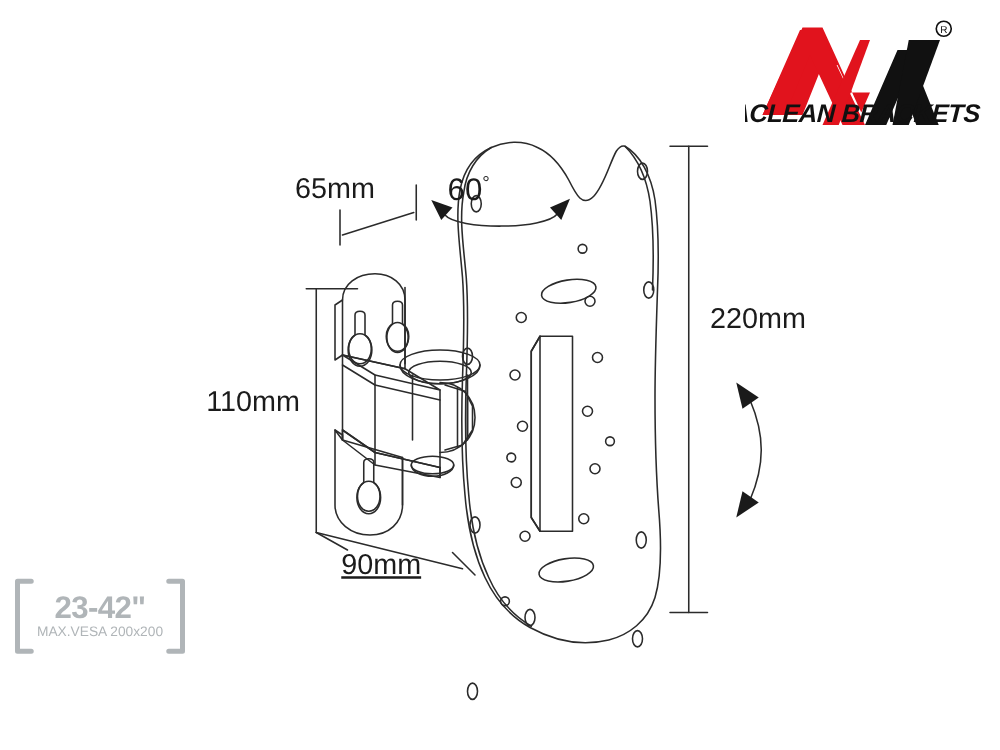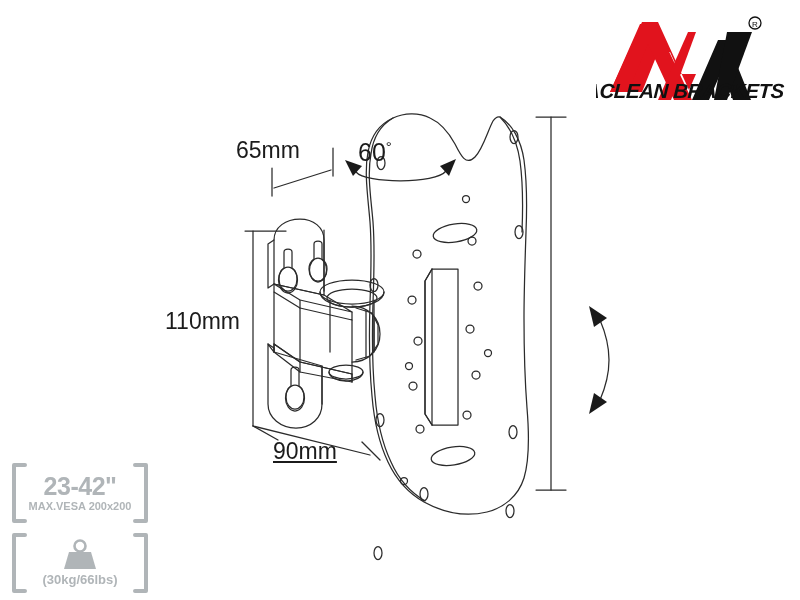--- a/index.html
+++ b/index.html
@@ -256,6 +256,7 @@
 
   <div class="dim" id="lbl-90">90mm</div>
 
+  <div class="dim" id="lbl-220">220mm</div>
 
   <div class="dim" id="lbl-60"><span>60</span><span class="deg">°</span></div>
 

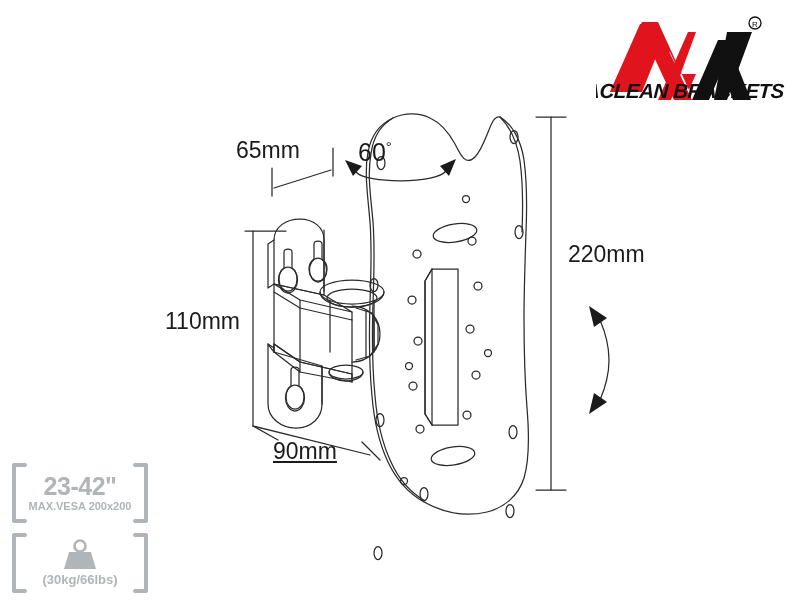--- a/index.html
+++ b/index.html
@@ -36,7 +36,7 @@
   .badge-body{position:absolute;left:22px;right:22px;top:0;height:62px;
     display:flex;flex-direction:column;align-items:center;justify-content:center;}
   .size-txt{font-size:25px;font-weight:bold;color:#b0b5b8;letter-spacing:-0.5px;line-height:26px;}
-  .vesa-txt{font-size:11px;font-weight:bold;color:#b0b5b8;letter-spacing:0px;line-height:14px;}
+  .vesa-txt{font-size:11px;font-weight:normal;color:#b0b5b8;letter-spacing:0px;line-height:14px;}
   .weight-txt{font-size:13px;font-weight:bold;color:#b0b5b8;line-height:15px;margin-top:1px;}
   .weight-ico{display:block;}
 </style>

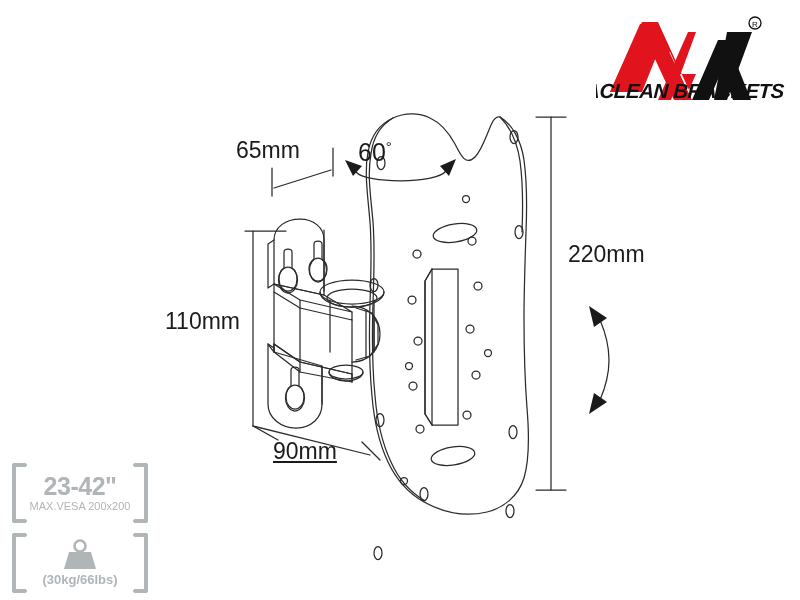--- a/index.html
+++ b/index.html
@@ -276,21 +276,6 @@
       </div>
     </div>
 
-    <div class="badge">
-      <svg class="brk l" viewBox="0 0 20 62">
-        <path d="M17 3 L6 3 L6 59 L17 59" fill="none" stroke="#b0b5b8" stroke-width="4" stroke-linecap="round" stroke-linejoin="round"></path>
-      </svg>
-      <svg class="brk r" viewBox="0 0 20 62">
-        <path d="M3 3 L14 3 L14 59 L3 59" fill="none" stroke="#b0b5b8" stroke-width="4" stroke-linecap="round" stroke-linejoin="round"></path>
-      </svg>
-      <div class="badge-body">
-        <svg class="weight-ico" width="48" height="32" viewBox="0 0 48 32">
-          <circle cx="24" cy="7" r="5.5" fill="none" stroke="#b0b5b8" stroke-width="2.6"></circle>
-          <path d="M13 13 L35 13 L40 30 L8 30 Z" fill="#b0b5b8"></path>
-        </svg>
-        <div class="weight-txt">(30kg/66lbs)</div>
-      </div>
-    </div>
 
   </div>
 

